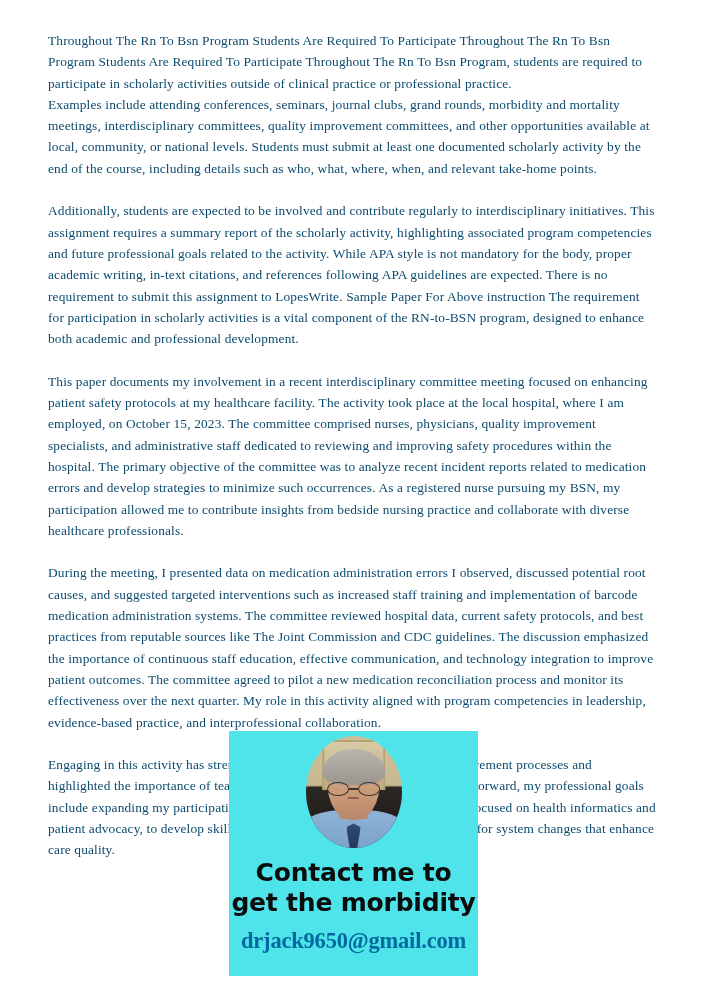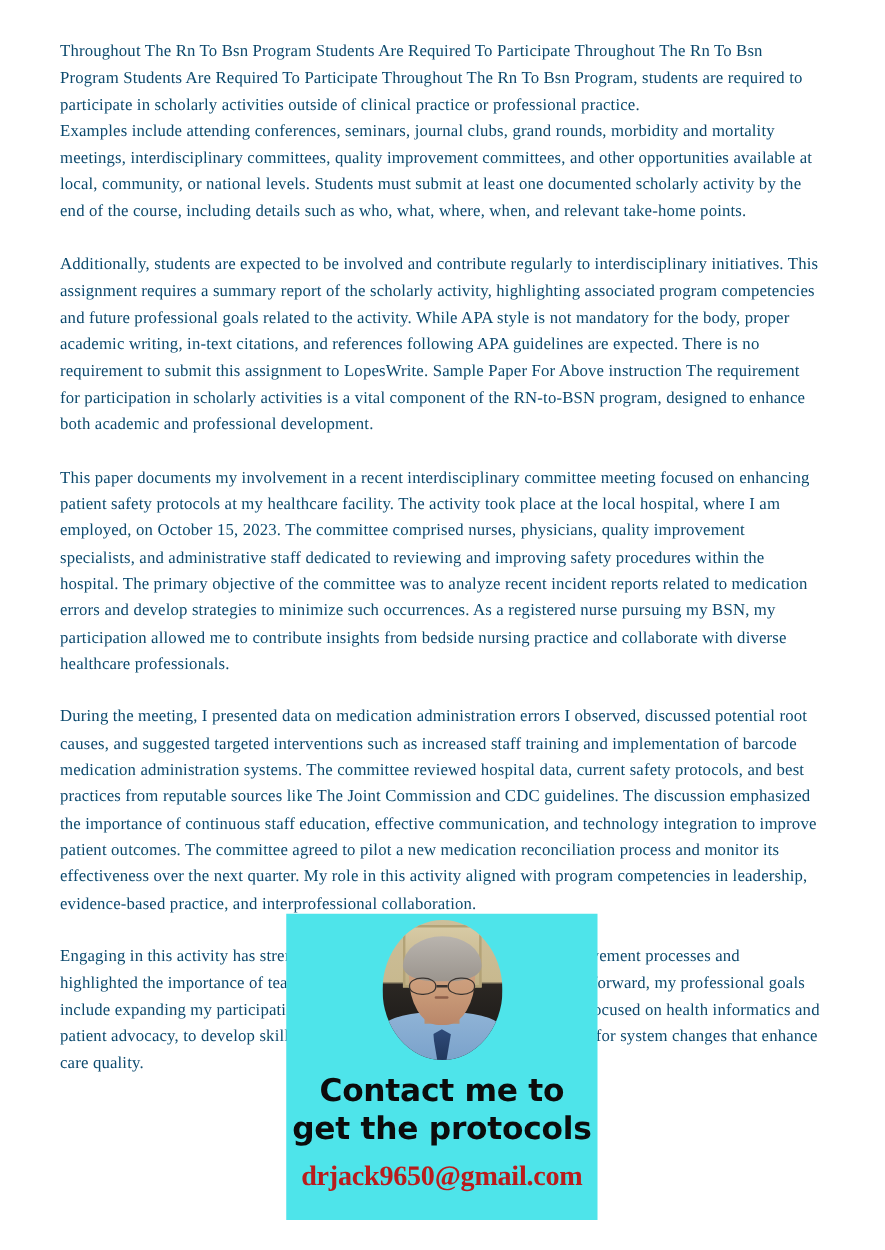--- a/index.html
+++ b/index.html
@@ -235,7 +235,7 @@
 
     <div id="contact-line-1" class="contact-line">Contact me to</div>
 
-    <div id="contact-line-2" class="contact-line">get the protocols</div>
+    <div id="contact-line-2" class="contact-line">get the morbidity</div>
 
     <div id="contact-email">drjack9650@gmail.com</div>
   </div>

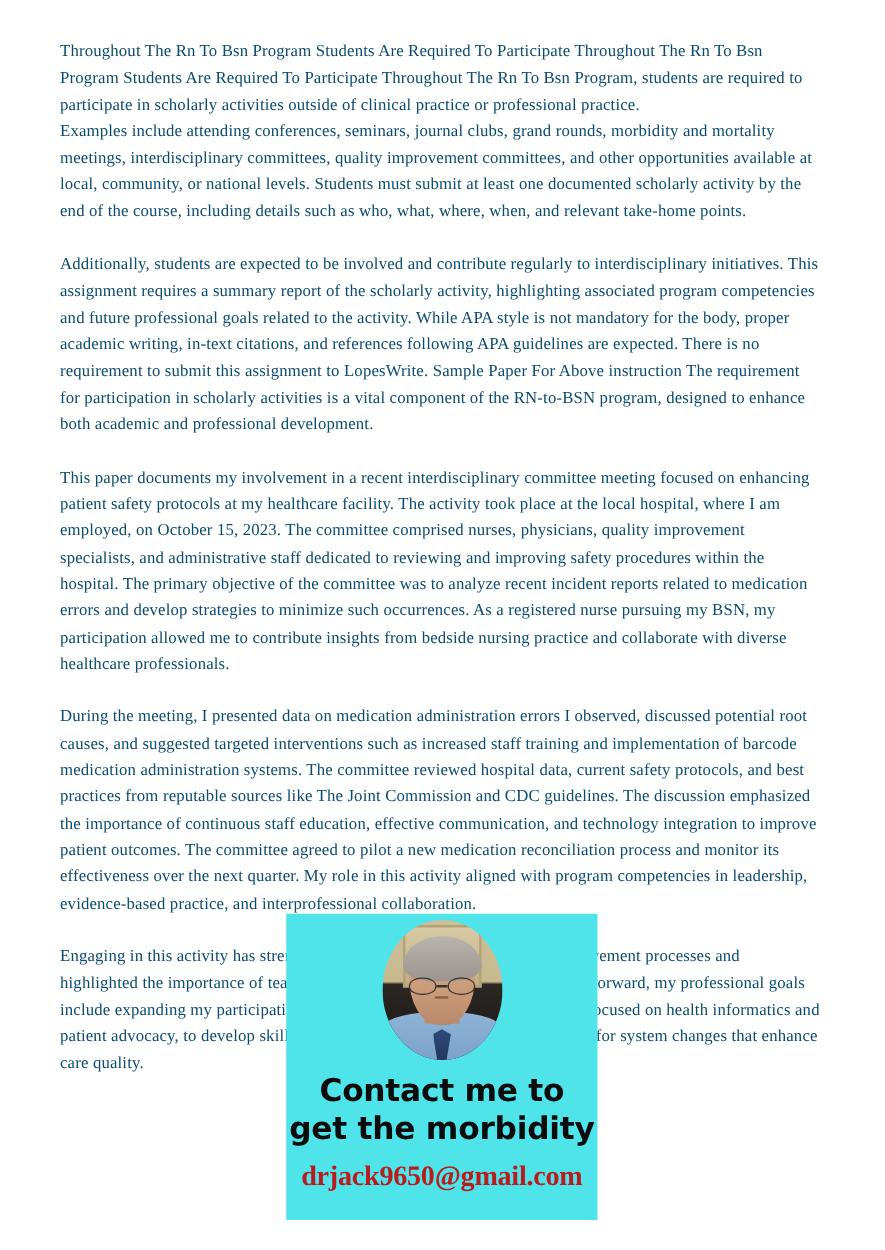--- a/index.html
+++ b/index.html
@@ -193,7 +193,7 @@
     font-weight: bold;
     font-size: 22.5px;
     line-height: 30px;
-    color: #b91c1c;
+    color: #0369a1;
     text-align: right;
     white-space: nowrap;
     margin-top: 8px;

